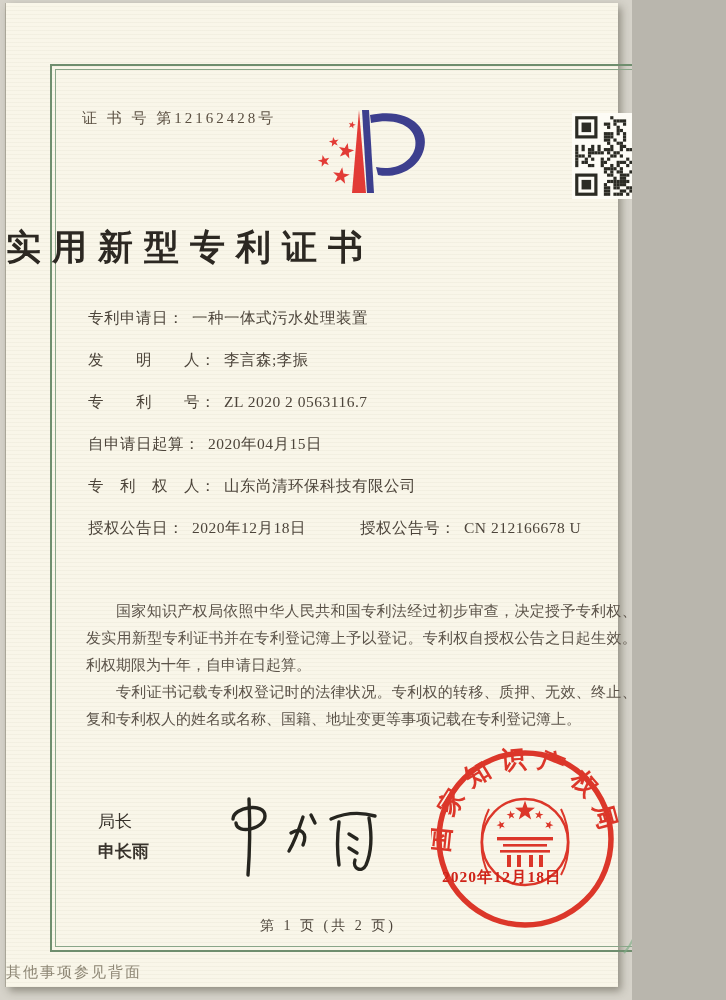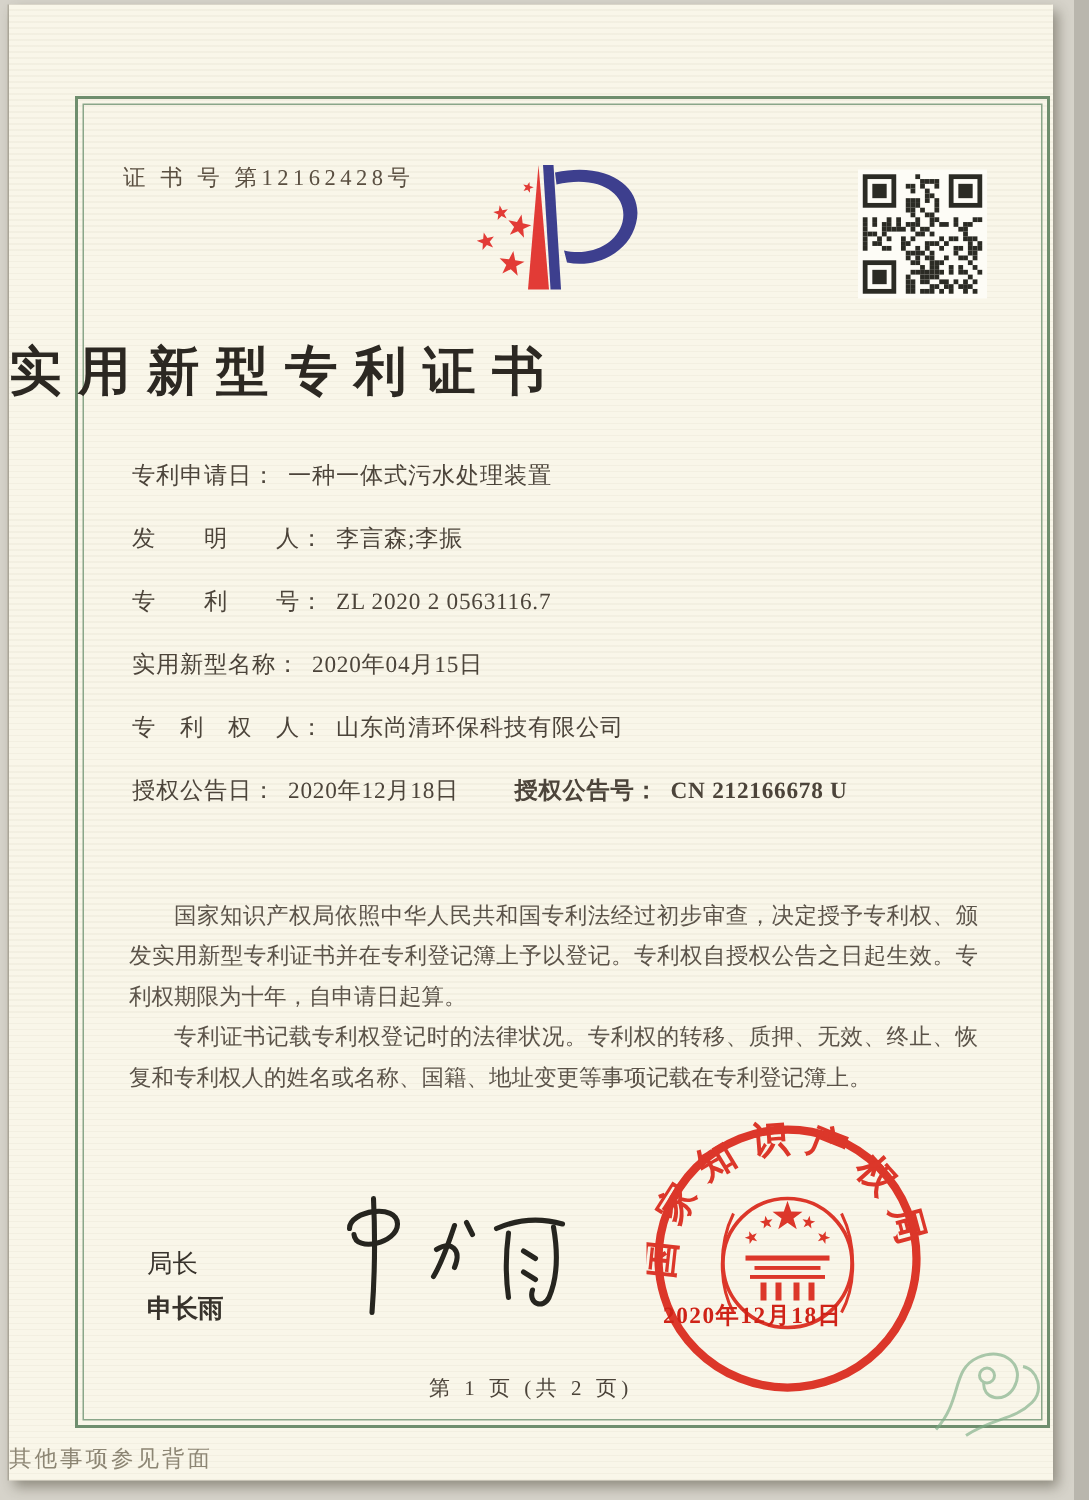--- a/index.html
+++ b/index.html
@@ -4,7 +4,7 @@
 <style>
   html,body{margin:0;padding:0;}
   body{background:#b9b6ad;font-family:"Liberation Serif","DejaVu Serif",serif;}
-  .stage{position:relative;width:716px;height:1000px;background:#d6d3ca;overflow:hidden;}
+  .stage{position:relative;width:632px;height:1000px;background:#d6d3ca;overflow:hidden;}
   .paper{position:absolute;left:6px;top:3px;right:14px;bottom:13px;
     background:#f9f6e9;
     background-image:repeating-linear-gradient(0deg,rgba(186,180,156,.10) 0 1px,rgba(0,0,0,0) 1px 4px);

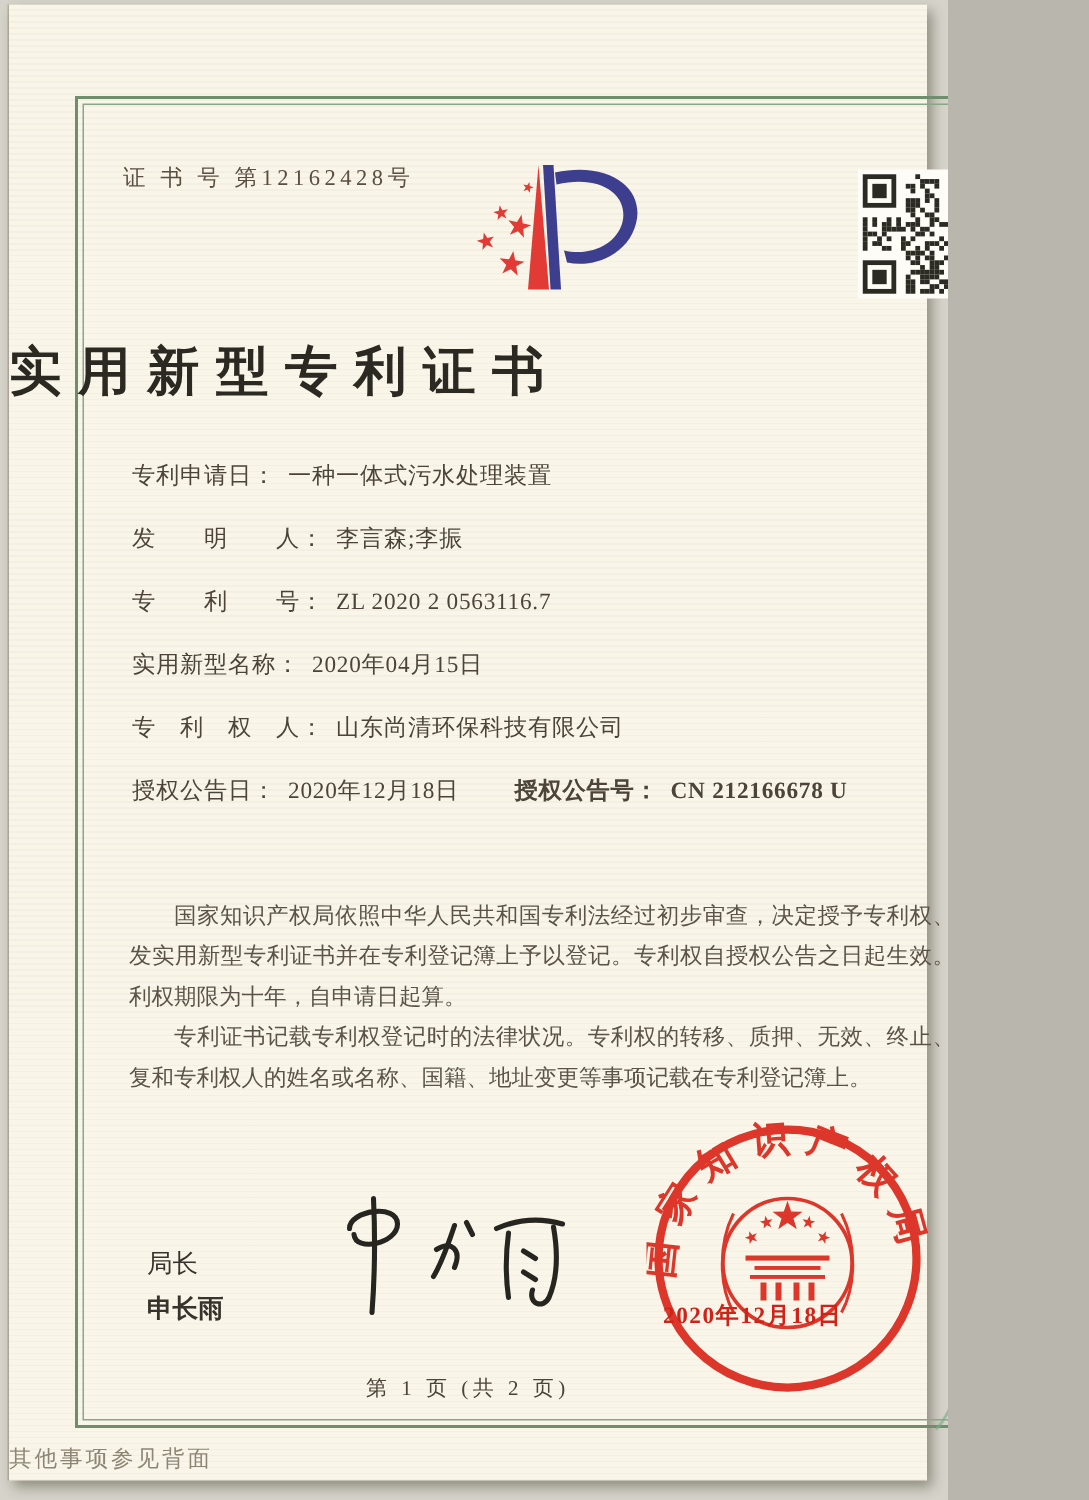--- a/index.html
+++ b/index.html
@@ -274,7 +274,7 @@
         <span class="f-label">专　　利　　号：</span><span class="f-value">ZL 2020 2 0563116.7</span>
       </div>
       <div class="field-row">
-        <span class="f-label">实用新型名称：</span><span class="f-value">2020年04月15日</span>
+        <span class="f-label">自申请日起算：</span><span class="f-value">2020年04月15日</span>
       </div>
       <div class="field-row">
         <span class="f-label">专　利　权　人：</span><span class="f-value">山东尚清环保科技有限公司</span>

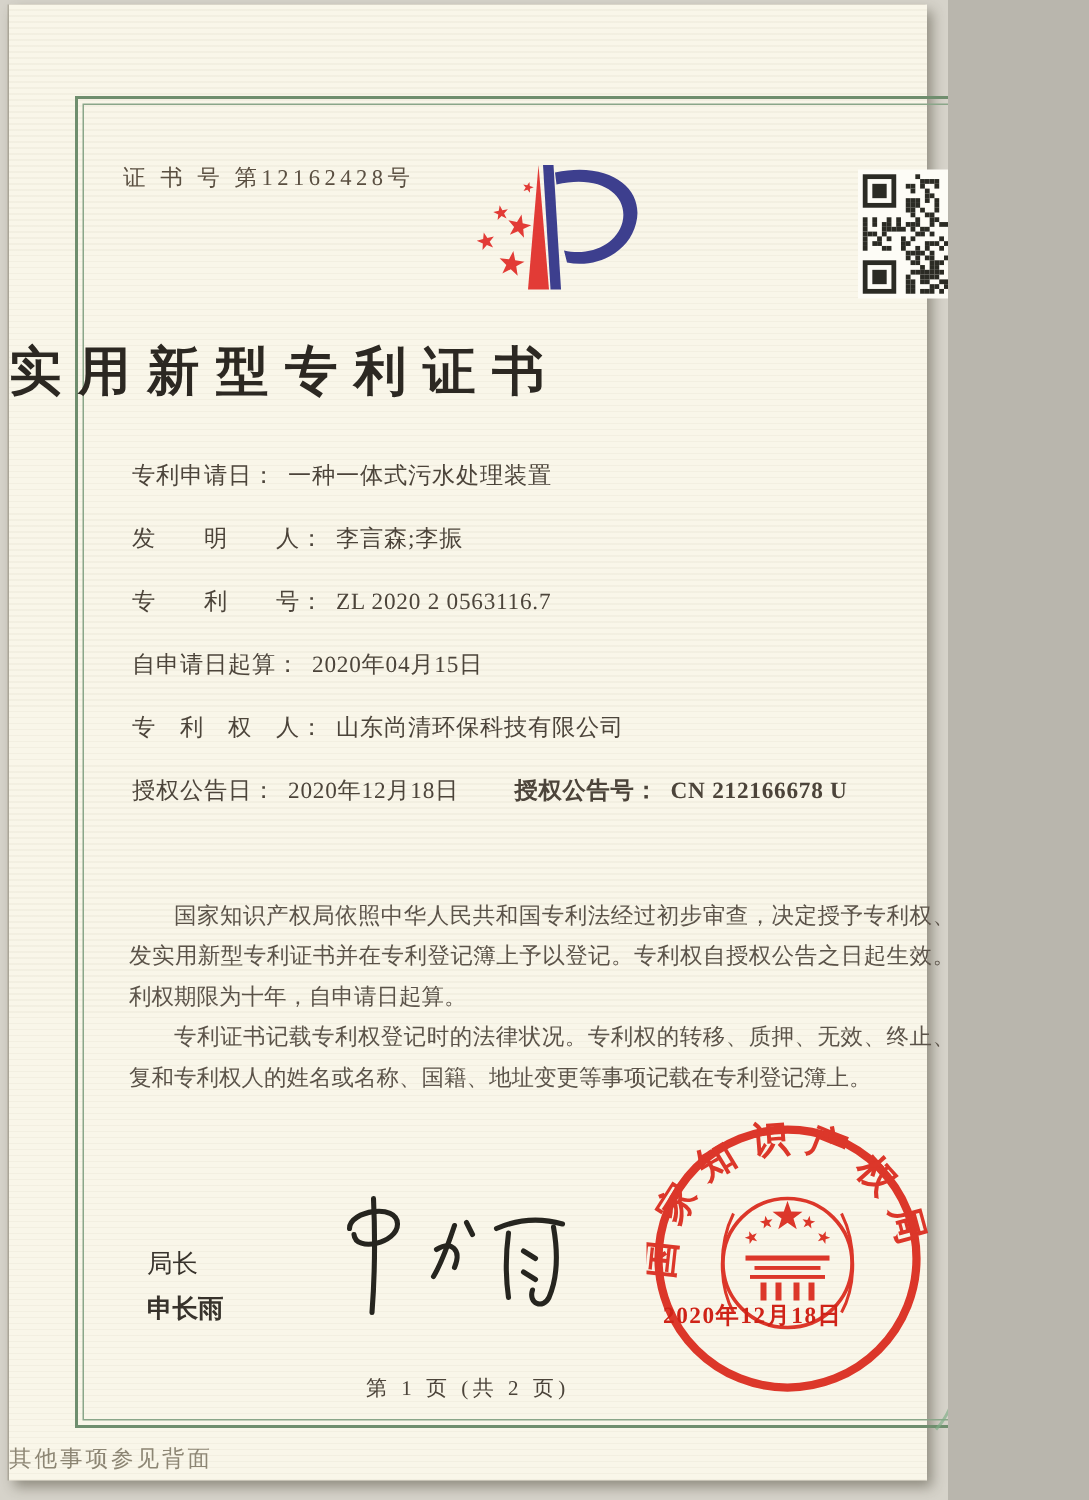--- a/index.html
+++ b/index.html
@@ -21,7 +21,7 @@
   .field-row{height:42px;line-height:24px;white-space:nowrap;position:relative;}
   .f-label{letter-spacing:.5px;}
   .f-value{margin-left:8px;letter-spacing:.5px;}
-  .pair2{position:absolute;left:255px;top:0;font-weight:bold;}
+  .pair2{position:absolute;left:272px;top:0;}
   .paras{position:absolute;left:80px;top:595px;width:566px;font-size:15px;line-height:27px;
     color:#5b5349;text-align:justify;}
   .paras p{margin:0;text-indent:2em;}

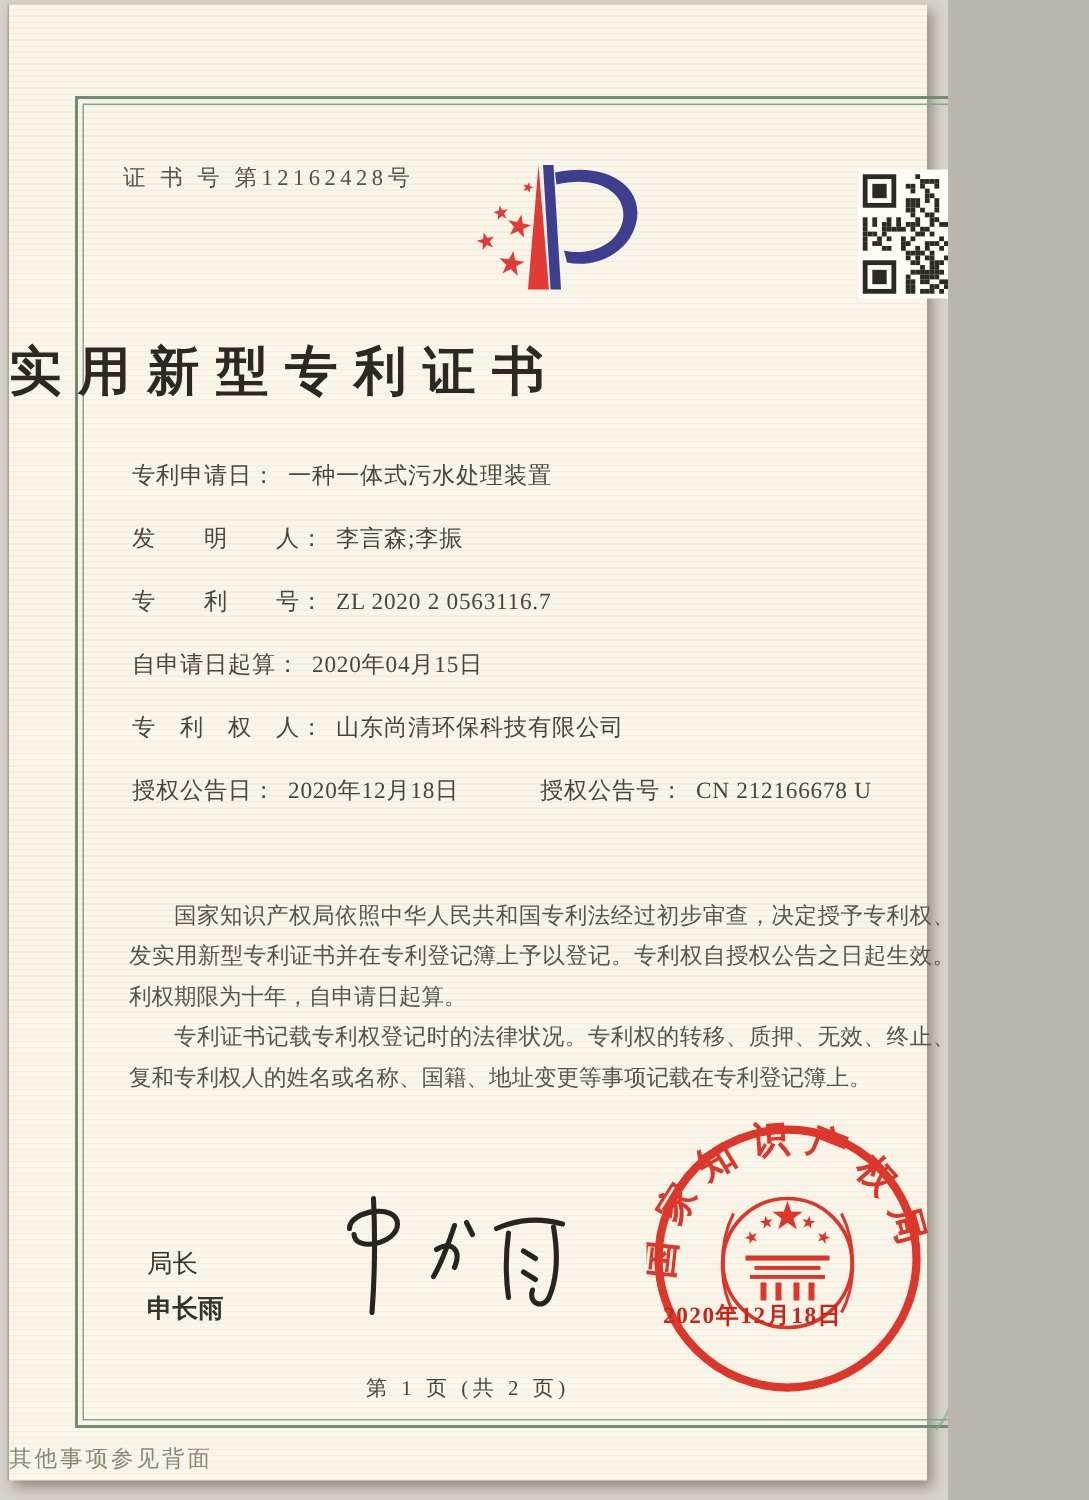--- a/index.html
+++ b/index.html
@@ -25,7 +25,7 @@
   .paras{position:absolute;left:80px;top:595px;width:566px;font-size:15px;line-height:27px;
     color:#5b5349;text-align:justify;}
   .paras p{margin:0;text-indent:2em;}
-  .sign-block{position:absolute;left:92px;top:825px;font-size:17px;color:#38332c;line-height:30px;}
+  .sign-block{position:absolute;left:92px;top:804px;font-size:17px;color:#38332c;line-height:30px;}
   .sign-name{font-weight:bold;}
   .signature-svg{position:absolute;left:205px;top:786px;}
   .seal-svg{position:absolute;left:425px;top:742px;opacity:.93;}

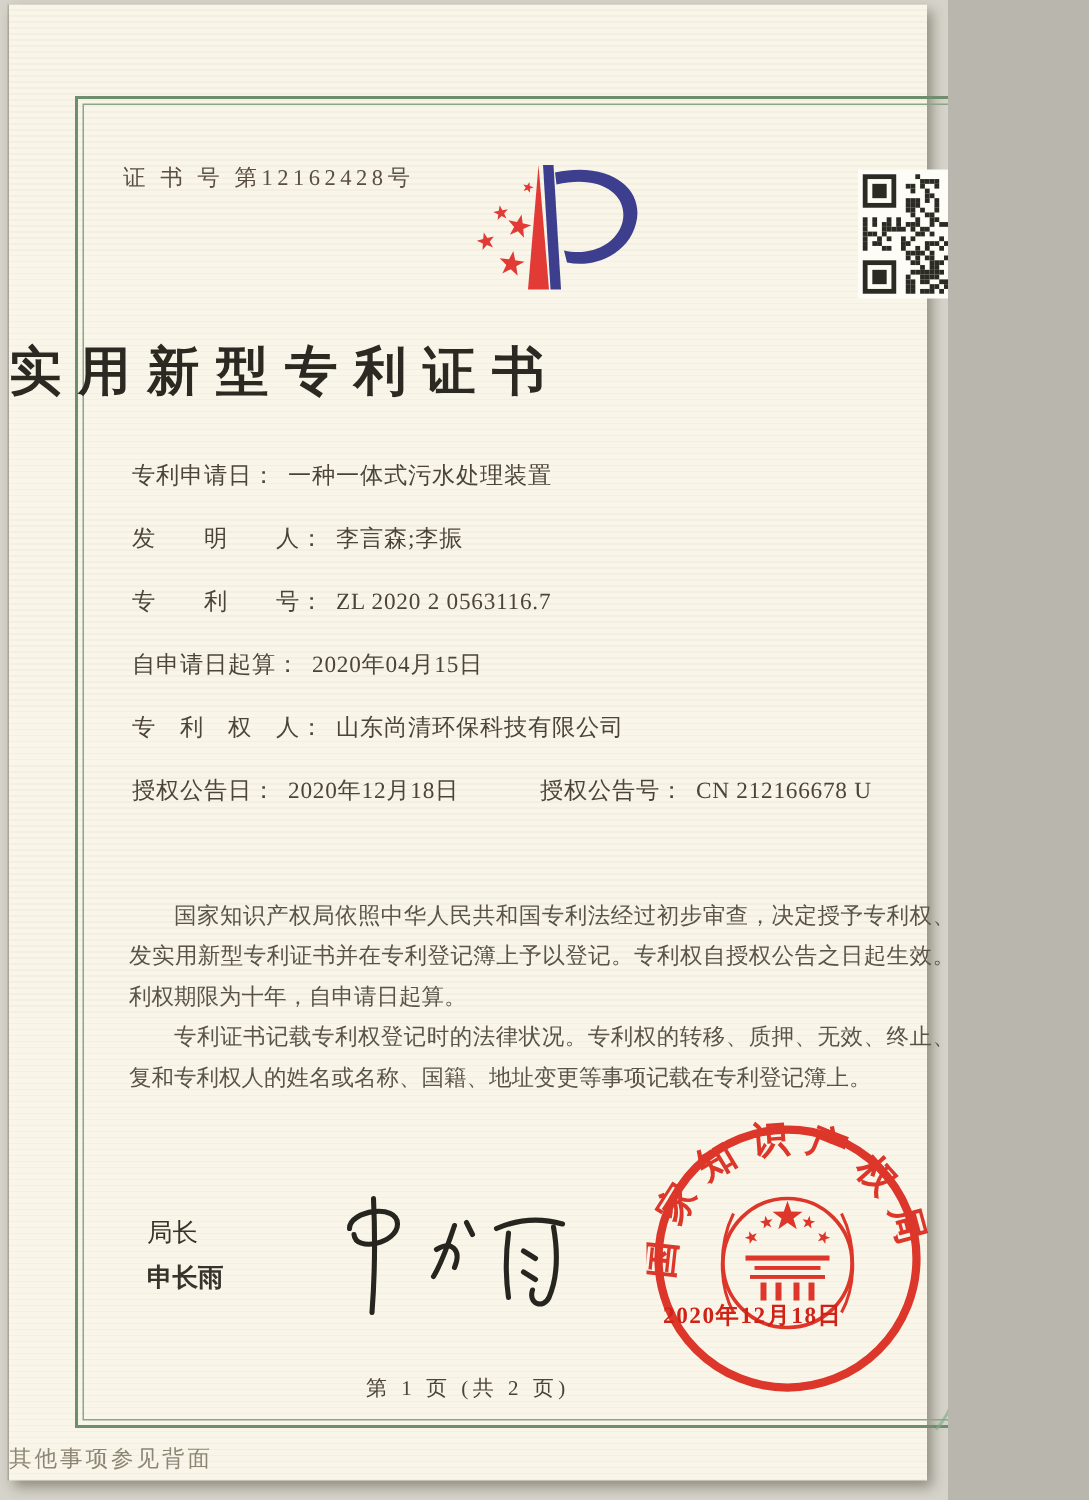--- a/index.html
+++ b/index.html
@@ -31,7 +31,7 @@
   .seal-svg{position:absolute;left:425px;top:742px;opacity:.93;}
   .seal-date{position:absolute;left:436px;top:864px;width:180px;font-size:15.5px;font-weight:600;
     color:#cf2318;letter-spacing:1px;}
-  .page-foot{position:absolute;left:0;top:914px;width:100%;text-align:center;
+  .page-foot{position:absolute;left:16px;top:914px;width:100%;text-align:center;
     font-size:14px;letter-spacing:3px;color:#4c443a;}
   .back-note{position:absolute;left:0;top:960px;width:100%;
     font-size:15px;letter-spacing:2px;color:#8d8674;}

